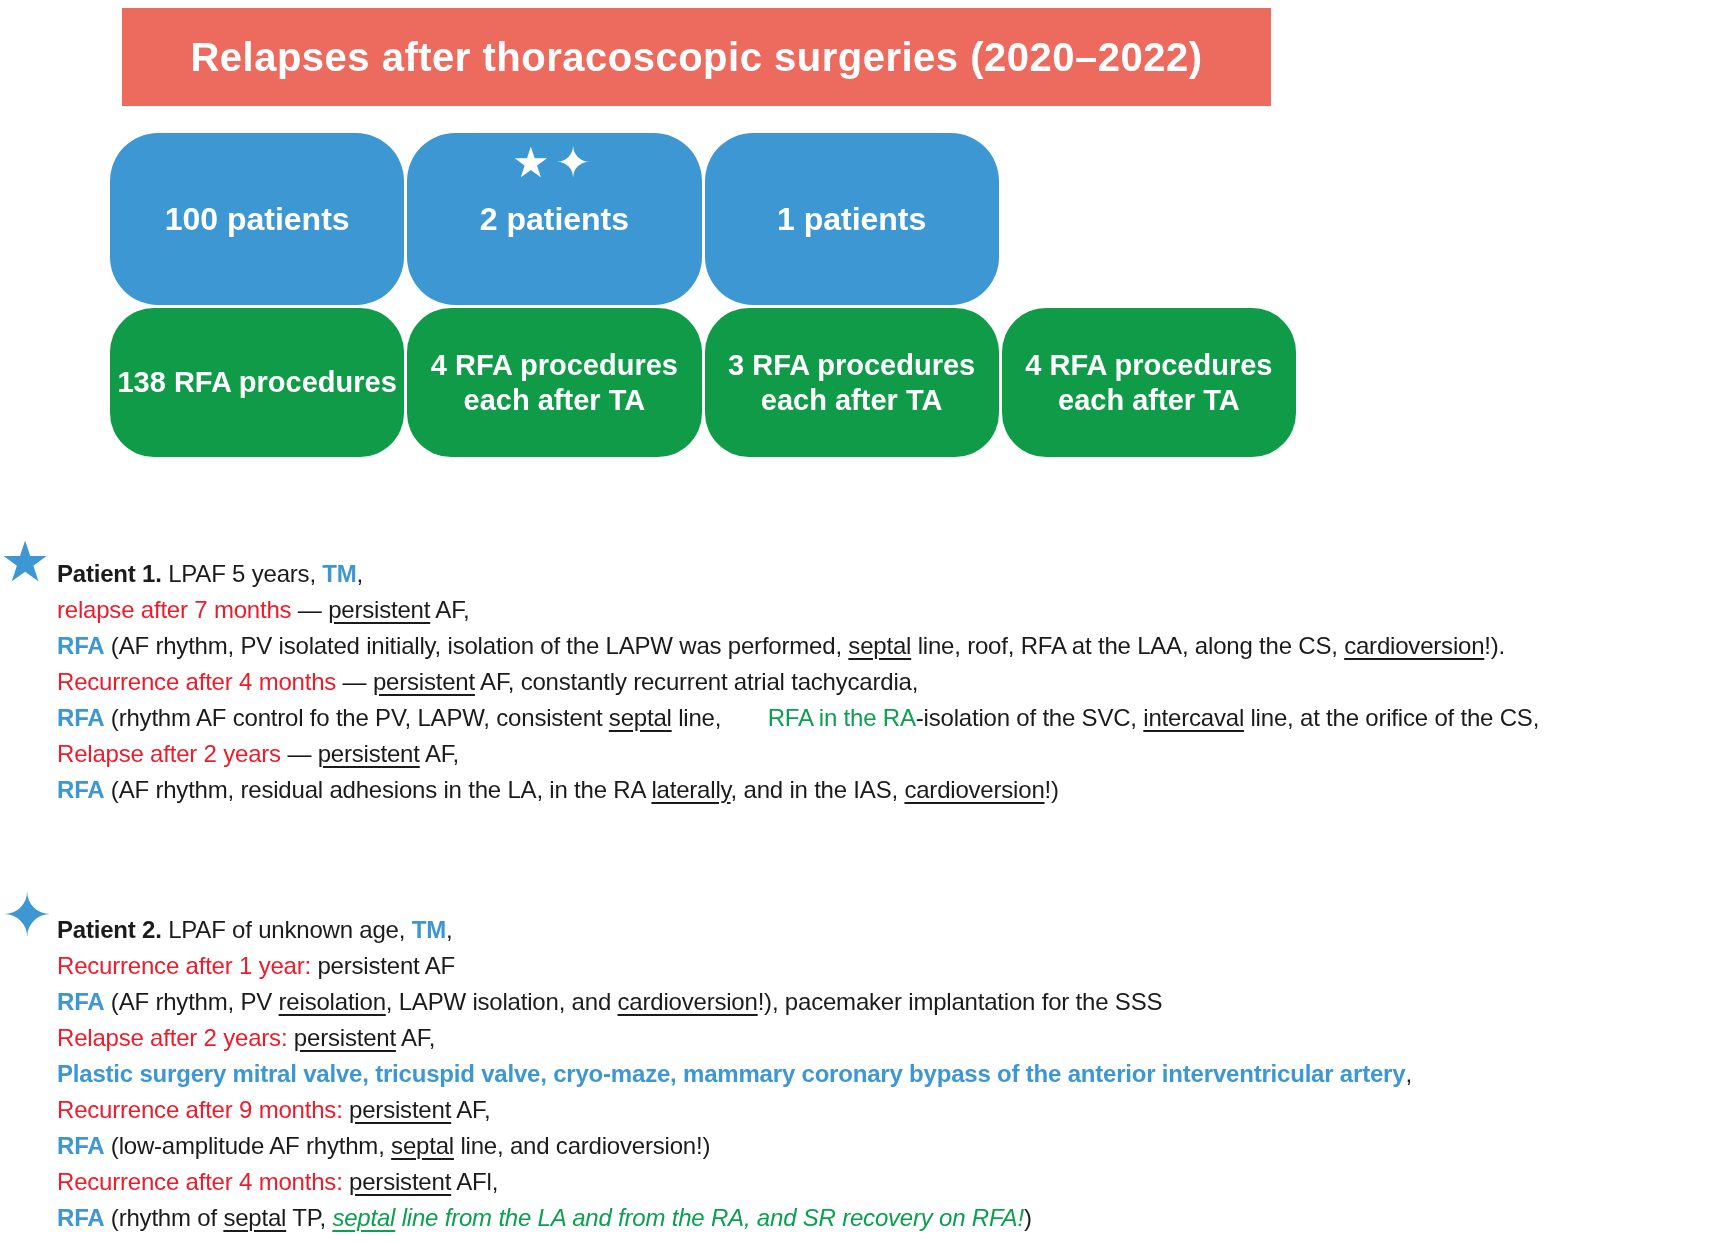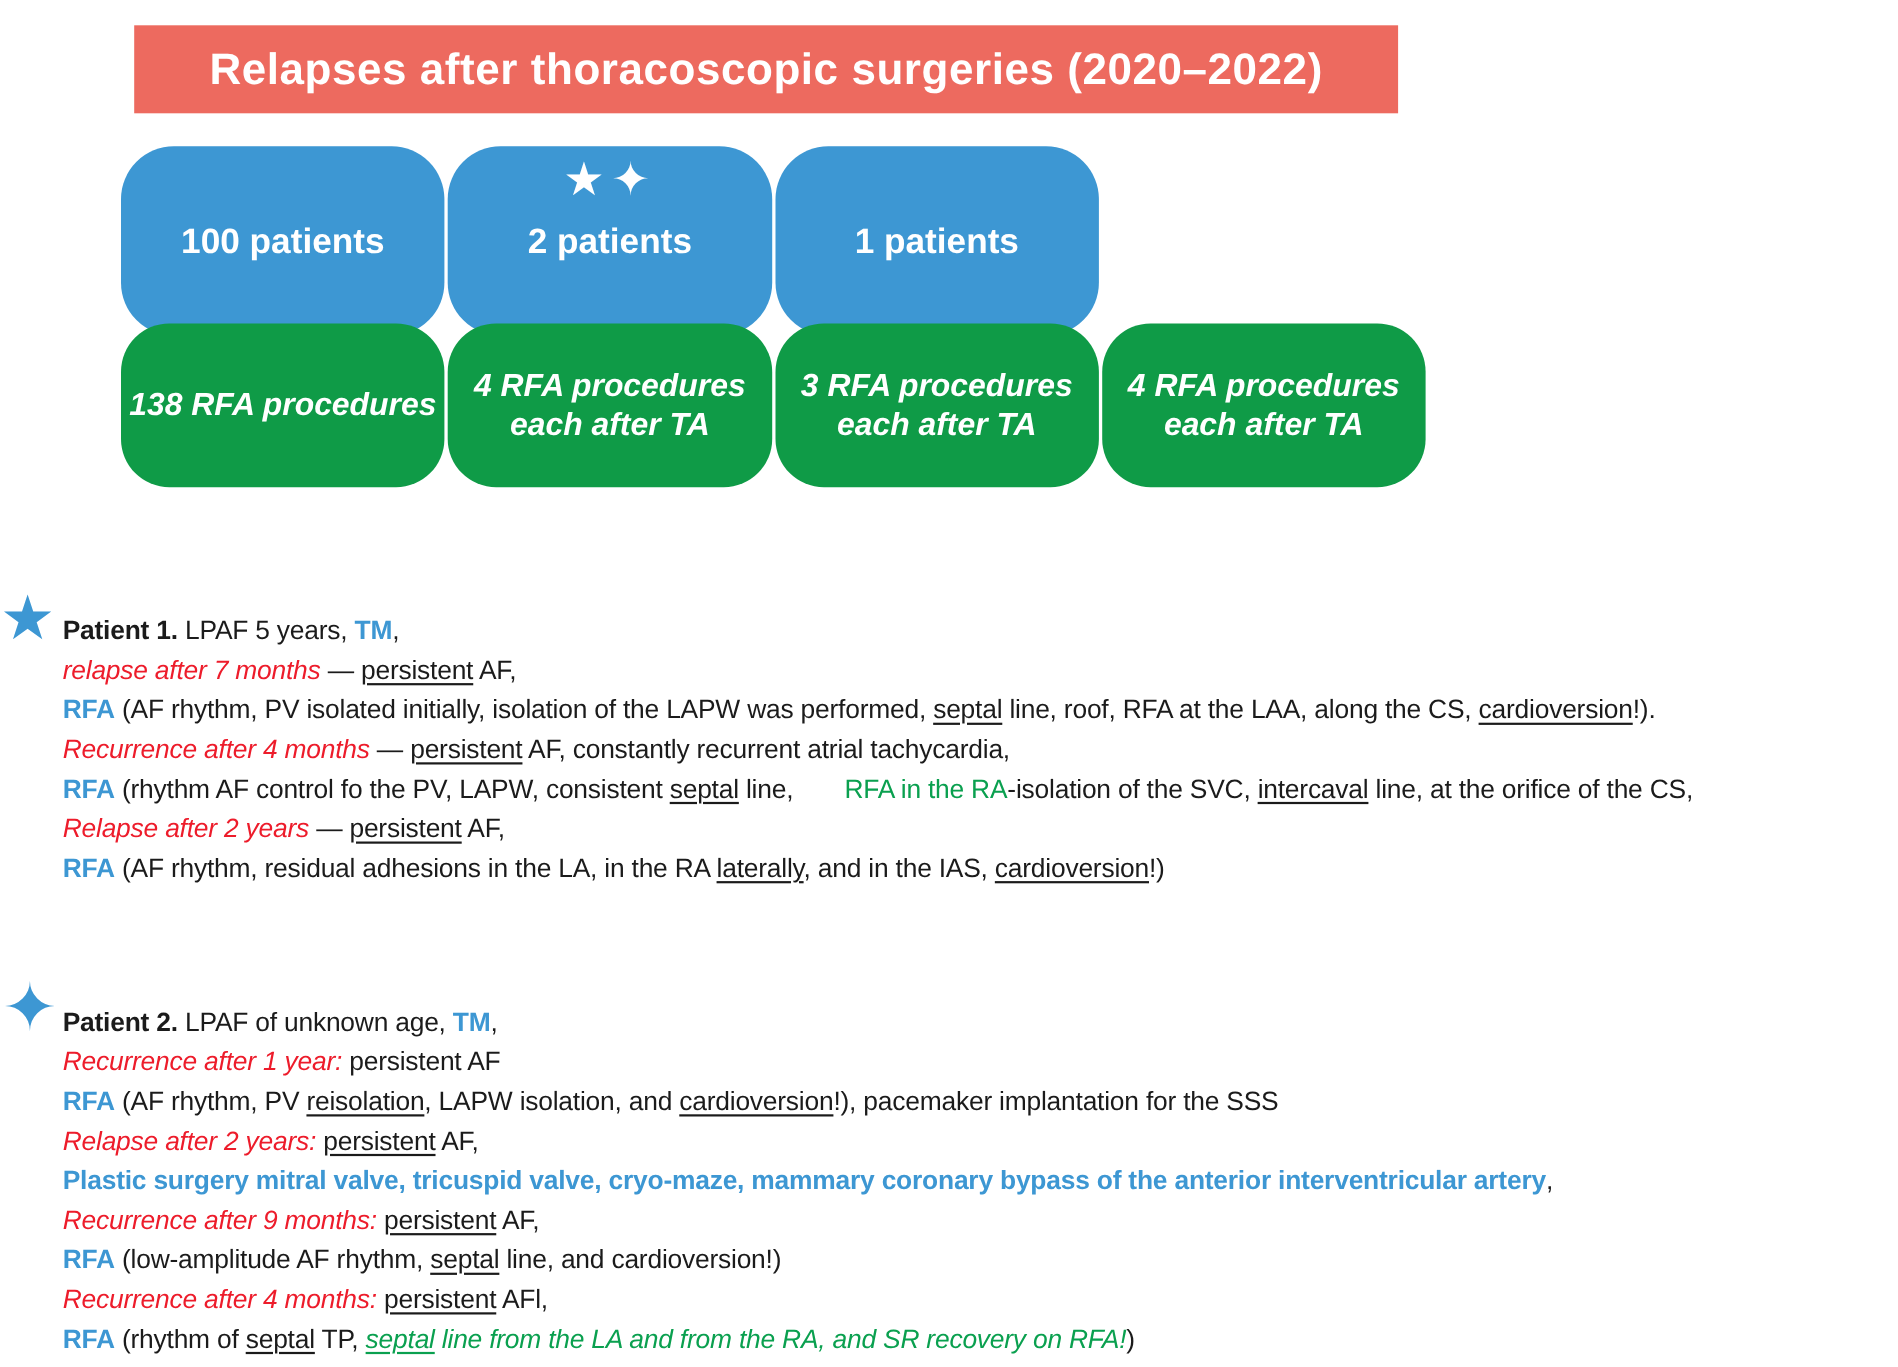--- a/index.html
+++ b/index.html
@@ -19,7 +19,7 @@
   .page{position:absolute;inset:0;}
   
   .banner{
-    position:absolute;left:122px;top:23px;width:1149px;height:80px;
+    position:absolute;left:122px;top:8px;width:1149px;height:98px;
     background:var(--banner);display:flex;align-items:center;justify-content:center;
   }
   .banner .title{

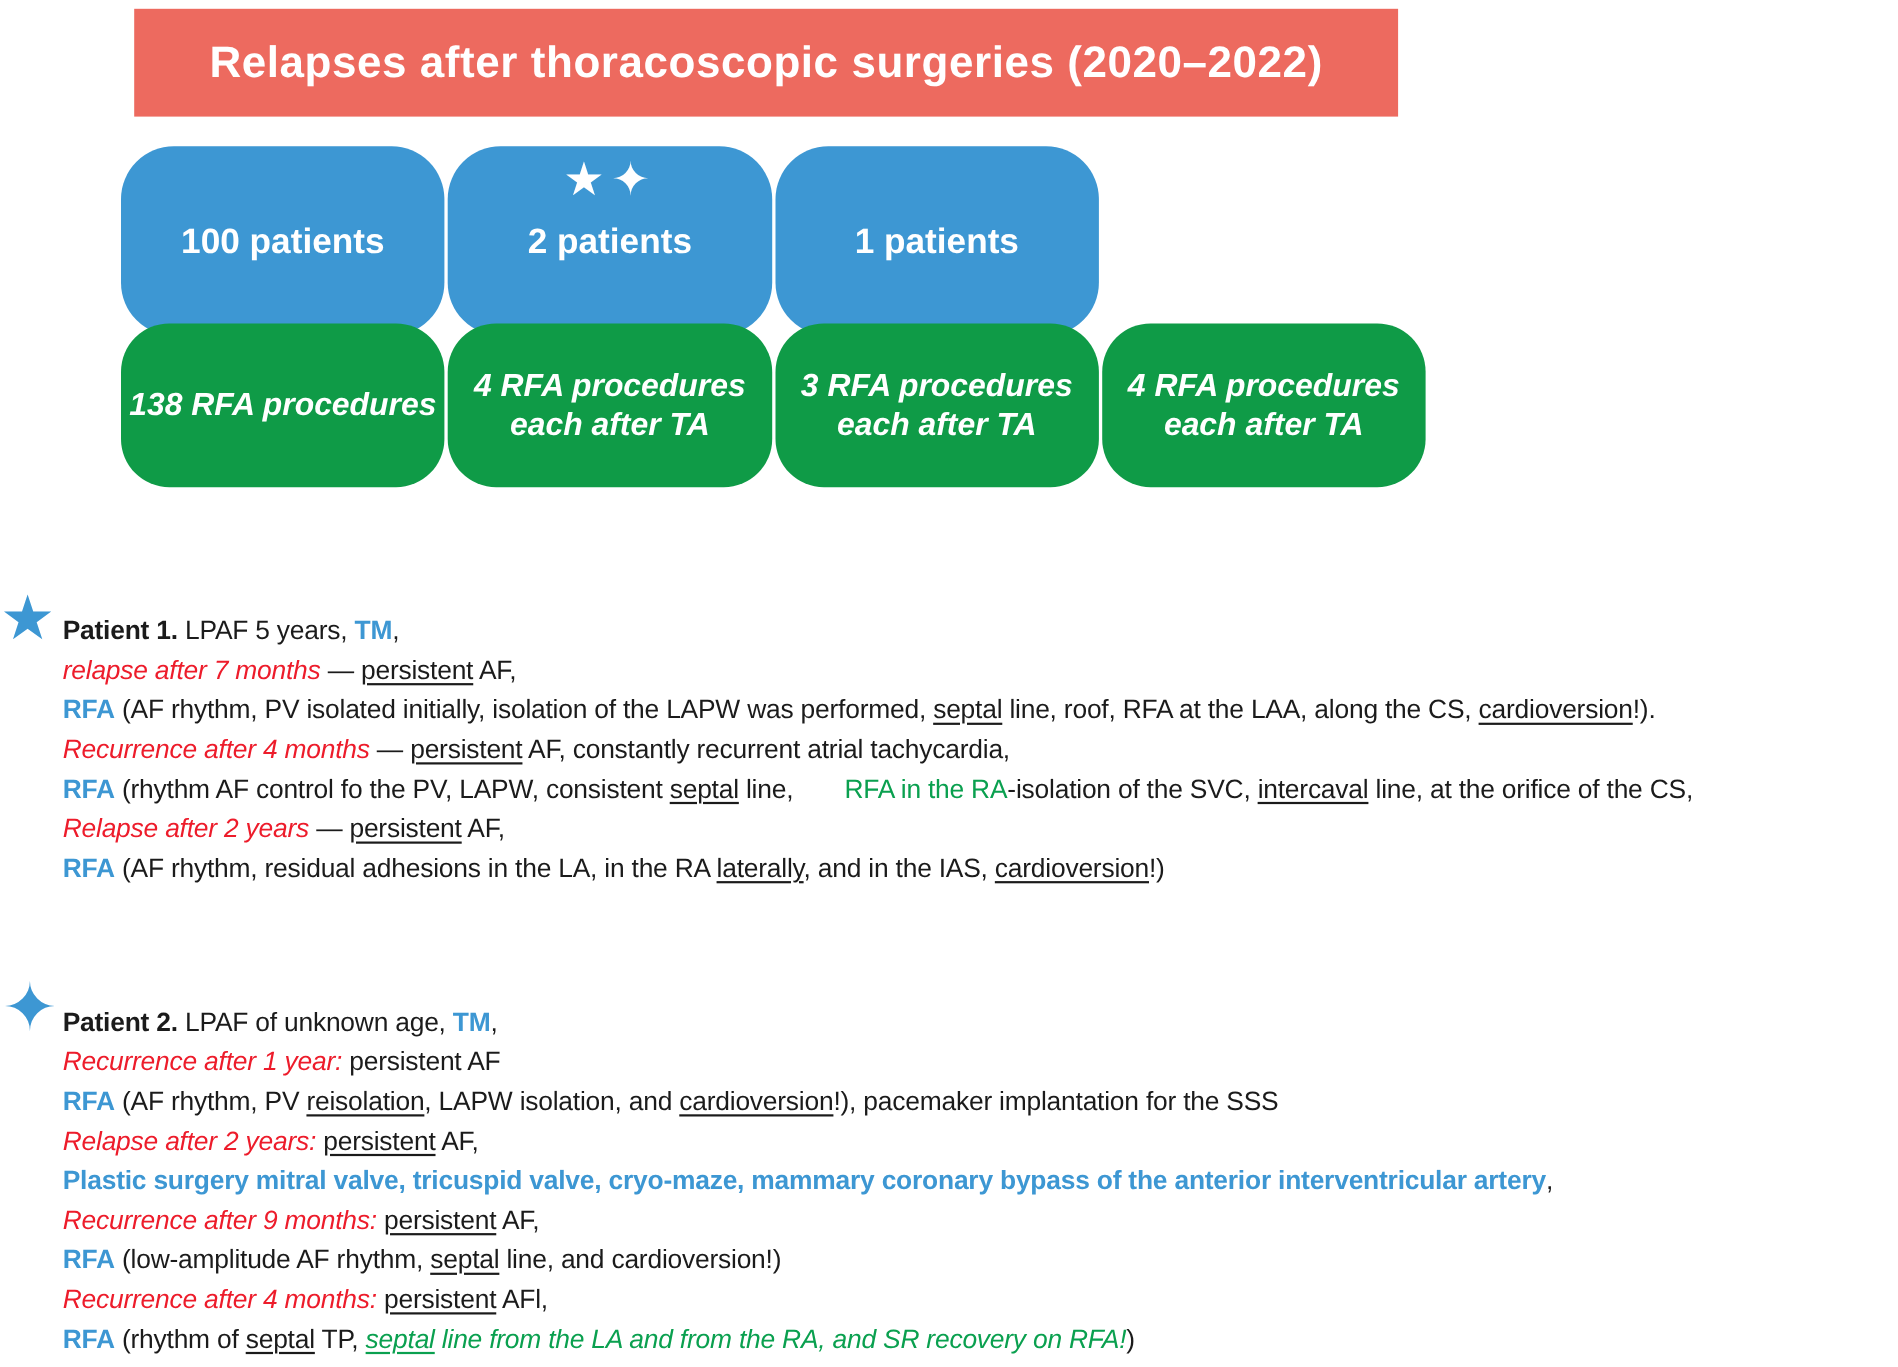--- a/index.html
+++ b/index.html
@@ -31,7 +31,7 @@
     display:grid;grid-template-columns:repeat(4,1fr);gap:3px;
   }
   .row.blue-row{top:133px;height:172px;}
-  .row.green-row{top:294px;height:149px;font-style:italic;}
+  .row.green-row{top:308px;height:149px;}
   .box{
     position:relative;display:flex;flex-direction:column;
     align-items:center;justify-content:center;

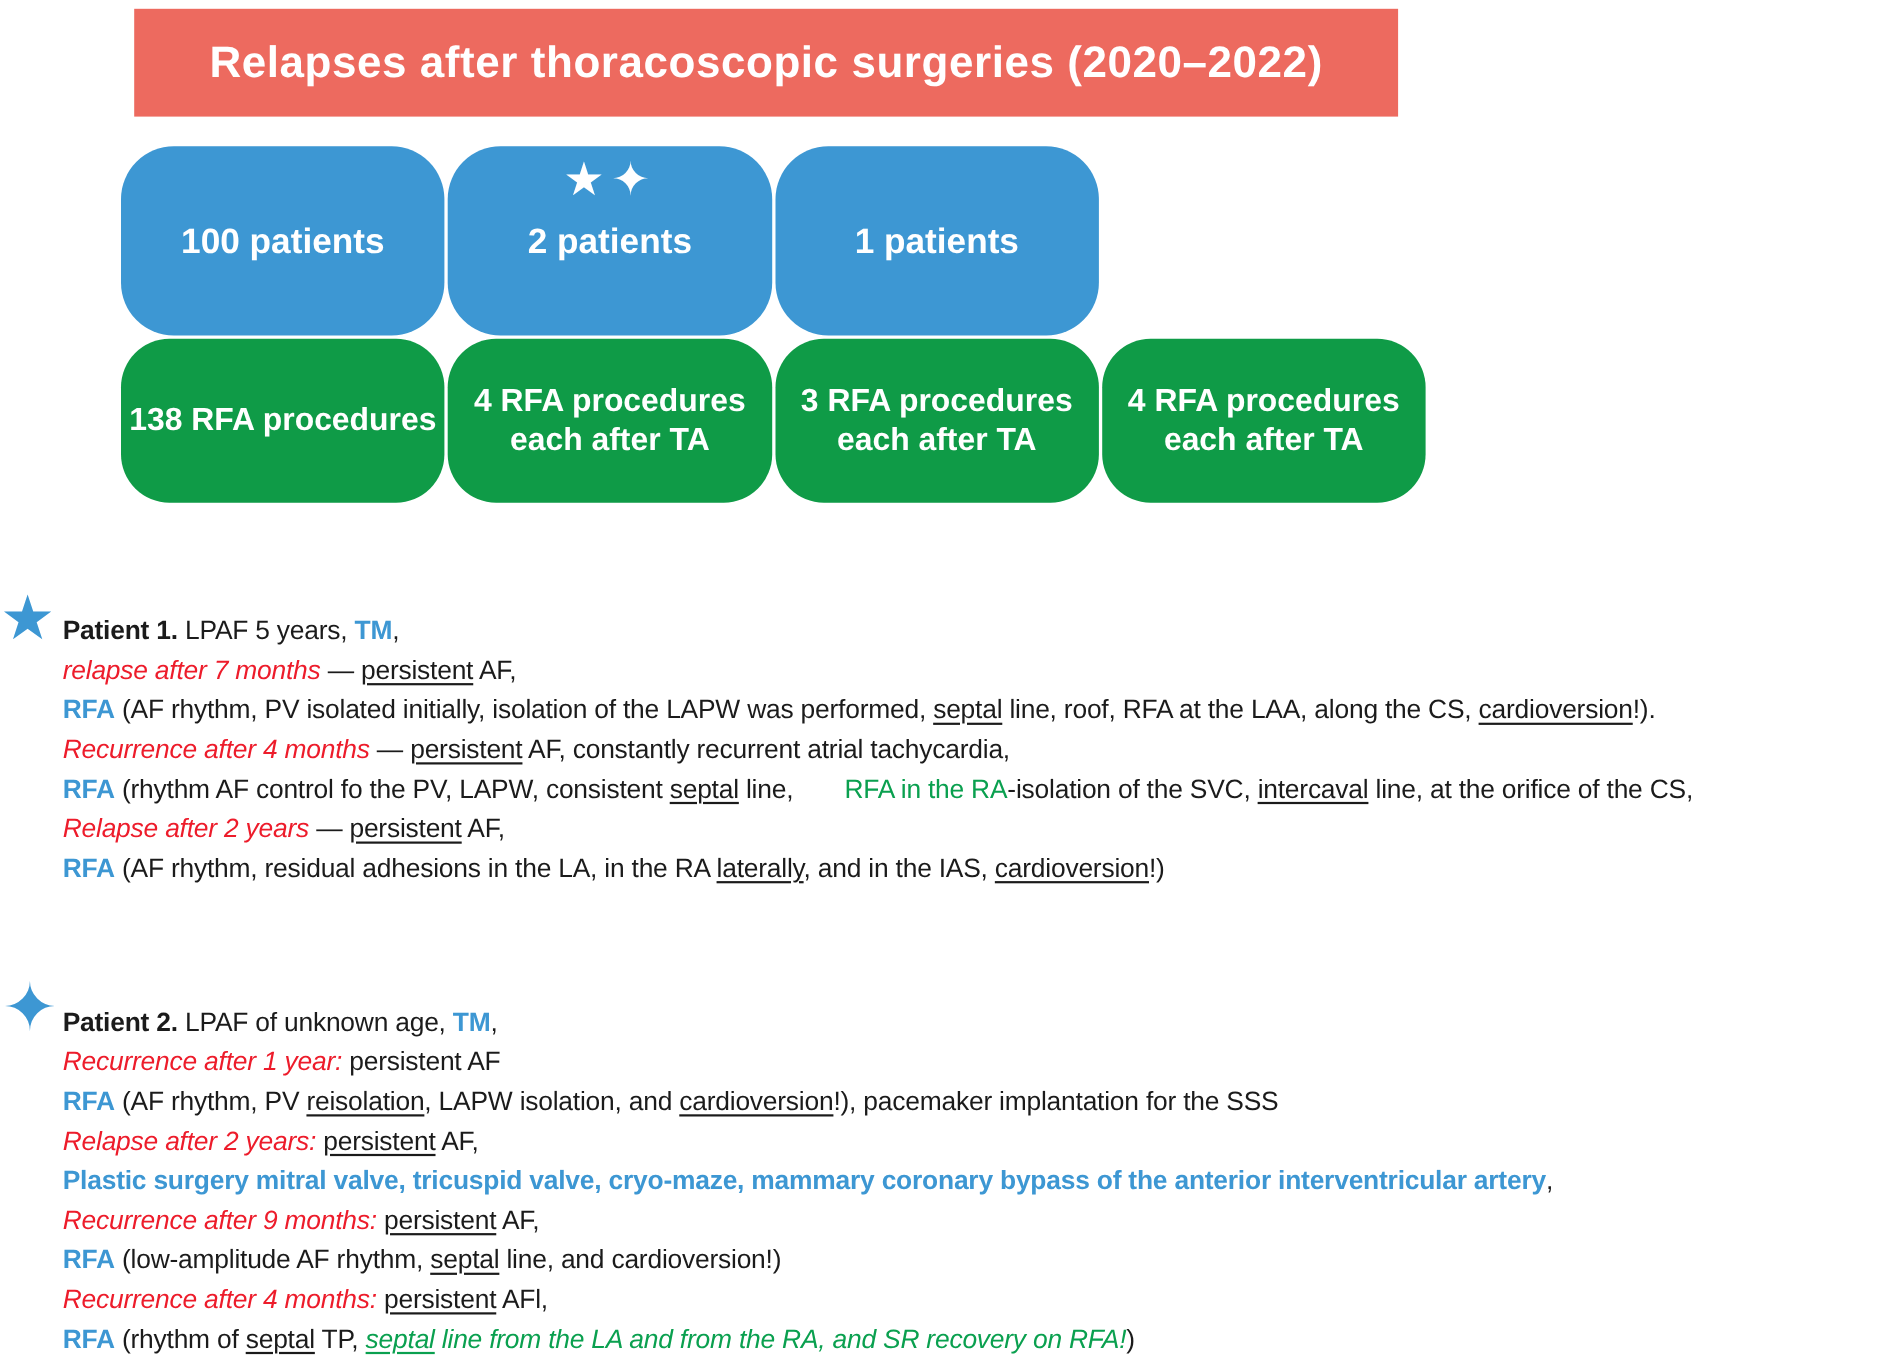--- a/index.html
+++ b/index.html
@@ -59,7 +59,7 @@
   .patient-icon.sparkle{left:2px;top:-26px;font-size:60px;}
   .run.bold{font-weight:bold;}
   .run.u{text-decoration:underline;text-underline-offset:4px;text-decoration-thickness:2px;}
-  .run.red-i{color:var(--red);font-style:italic;}
+  .run.red-i{color:var(--red);}
   .run.blue-b{color:var(--blue);font-weight:bold;}
   .run.green{color:var(--green-text);margin-left:40px;}
   .run.green-i{color:var(--green-text);font-style:italic;}

